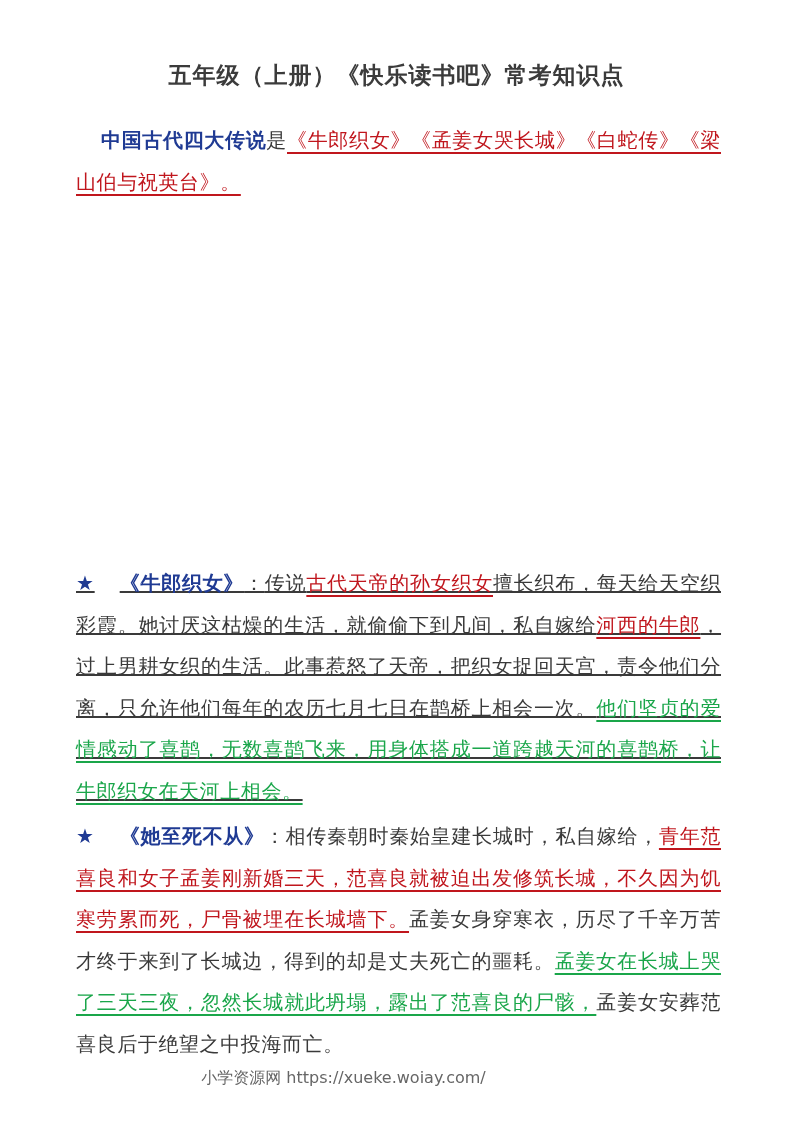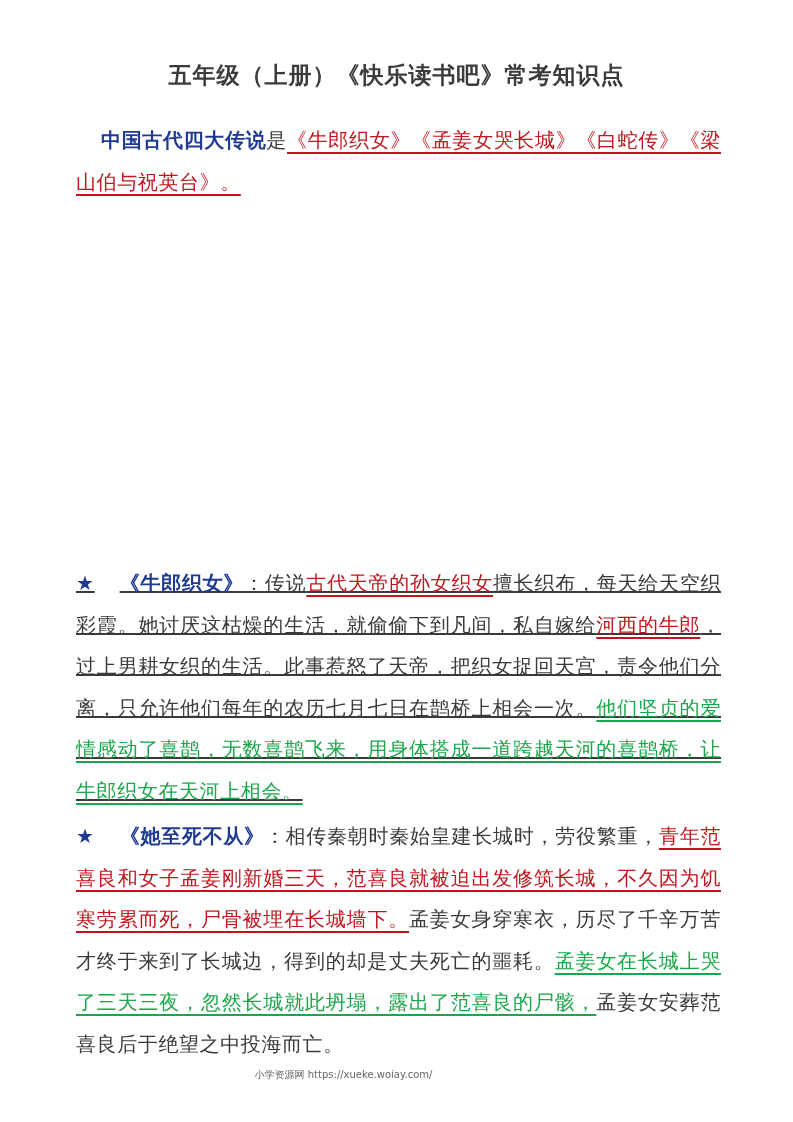--- a/index.html
+++ b/index.html
@@ -74,7 +74,7 @@
   </div>
 
   <div class="para" style="top:816px;">
-    <span class="star">★</span><span class="blue">《她至死不从》</span><span class="plain">：</span><span class="plain">相传秦朝时秦始皇建长城时，劳役繁重，</span><span class="red-u">青年范喜良和女子孟姜刚新婚三天，范喜良就被迫出发修筑长城，不久因为饥寒劳累而死，尸骨被埋在长城墙下。</span><span class="plain">孟姜女身穿寒衣，历尽了千辛万苦才终于来到了长城边，得到的却是丈夫死亡的噩耗。</span><span class="green-u">孟姜女在长城上哭了三天三夜，忽然长城就此坍塌，露出了范喜良的尸骸，</span><span class="plain">孟姜女安葬范喜良后于绝望之中投海而亡。</span>
+    <span class="star">★</span><span class="blue">《她至死不从》</span><span class="plain">：</span><span class="plain">相传秦朝时秦始皇建长城时，私自嫁给，</span><span class="red-u">青年范喜良和女子孟姜刚新婚三天，范喜良就被迫出发修筑长城，不久因为饥寒劳累而死，尸骨被埋在长城墙下。</span><span class="plain">孟姜女身穿寒衣，历尽了千辛万苦才终于来到了长城边，得到的却是丈夫死亡的噩耗。</span><span class="green-u">孟姜女在长城上哭了三天三夜，忽然长城就此坍塌，露出了范喜良的尸骸，</span><span class="plain">孟姜女安葬范喜良后于绝望之中投海而亡。</span>
   </div>
 
   <div class="footer">小学资源网 https://xueke.woiay.com/</div>

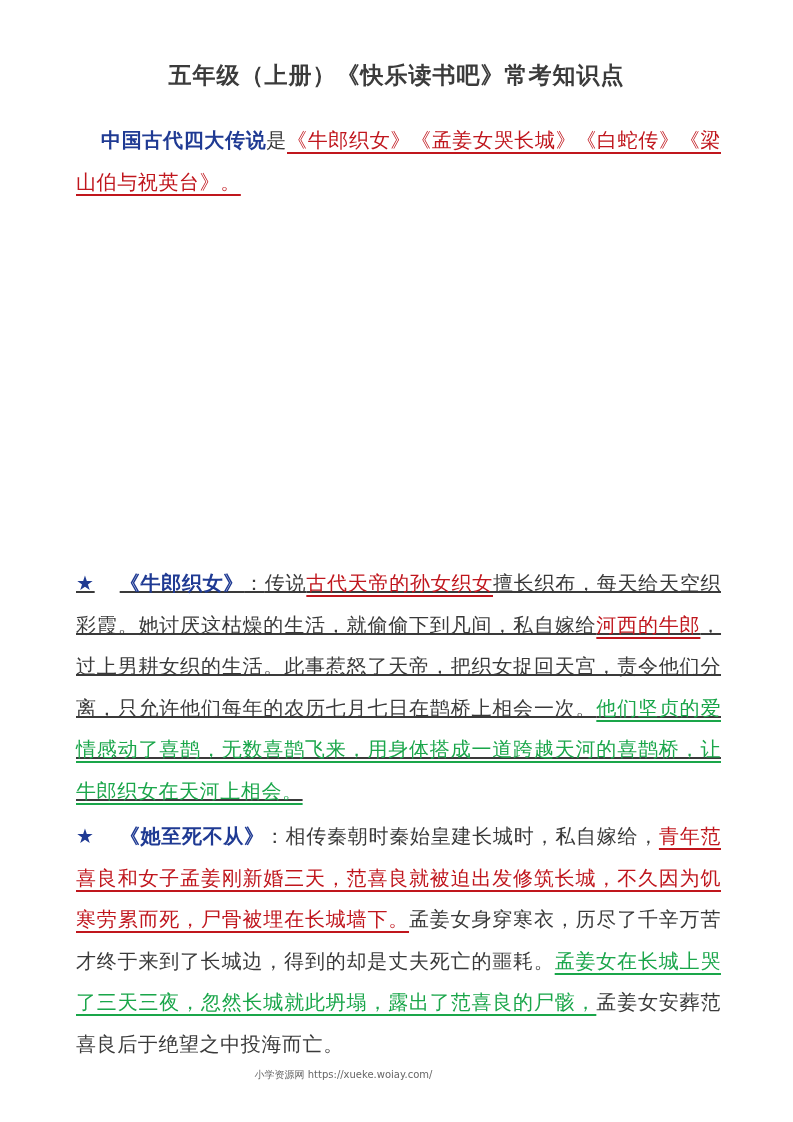--- a/index.html
+++ b/index.html
@@ -52,7 +52,7 @@
       left: 0;
       width: 687px;
       text-align: center;
-      font-size: 10px;
+      font-size: 16px;
       color: #666666;
     }
   </style>

